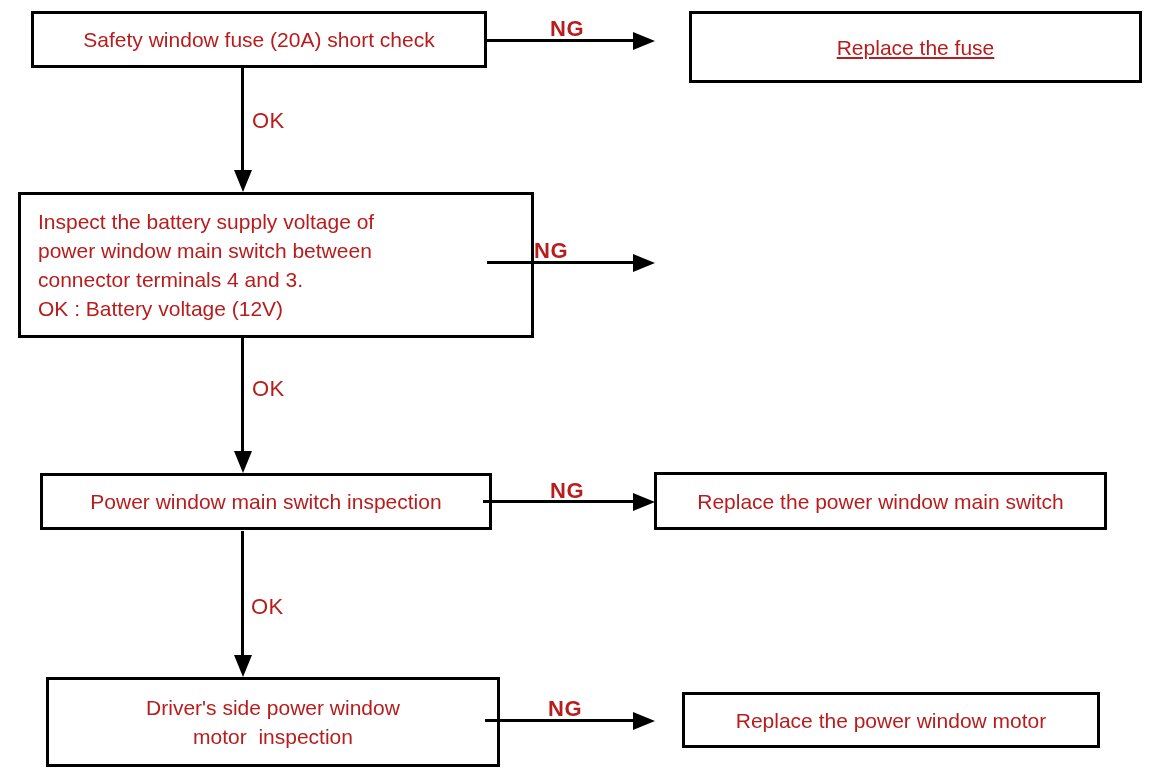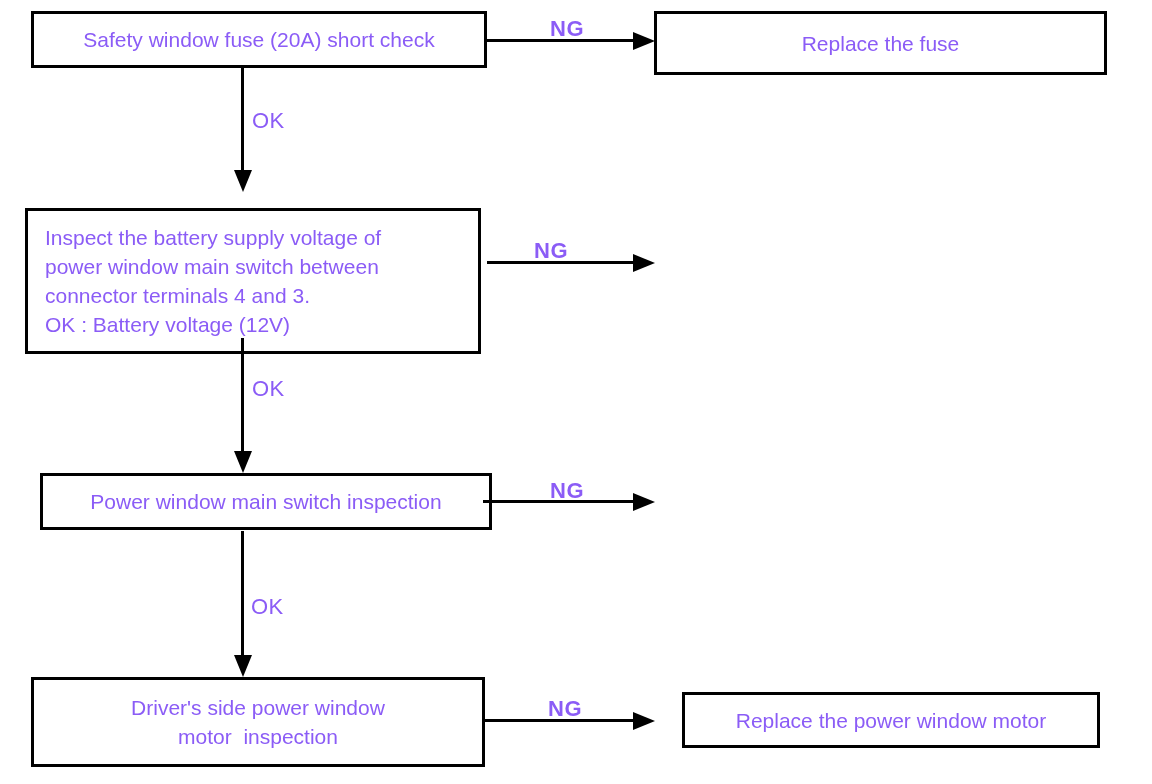--- a/index.html
+++ b/index.html
@@ -9,7 +9,7 @@
     height: 784px;
     background: #ffffff;
     font-family: "Liberation Sans", "DejaVu Sans", sans-serif;
-    color: #8b5cf6;
+    color: #b91c1c;
     overflow: hidden;
   }
   .box {

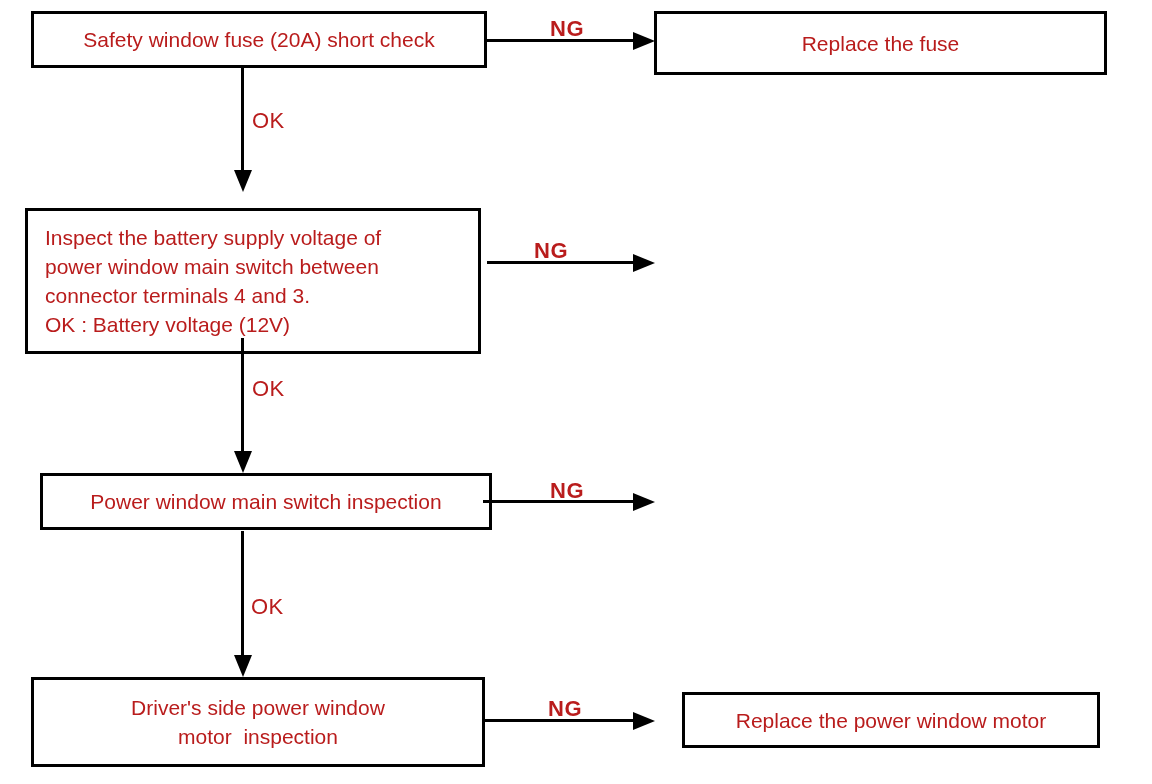--- a/index.html
+++ b/index.html
@@ -71,7 +71,7 @@
   <div class="hline" style="left:487px; top:39px; width:146px;"></div>
   <div class="hhead" style="left:633px; top:32px;"></div>
   <div class="lbl" style="left:500px; top:8px;">NG</div>
-  <div class="box box-center" style="left:654px; top:11px; width:453px; height:64px;">Replace the fuse</div>
+  <div class="box box-center" style="left:689px; top:11px; width:453px; height:72px;text-decoration:underline;">Replace the fuse</div>
 
   <div class="vline" style="left:241px; top:68px; height:102px;"></div>
   <div class="vhead" style="left:234px; top:170px;"></div>

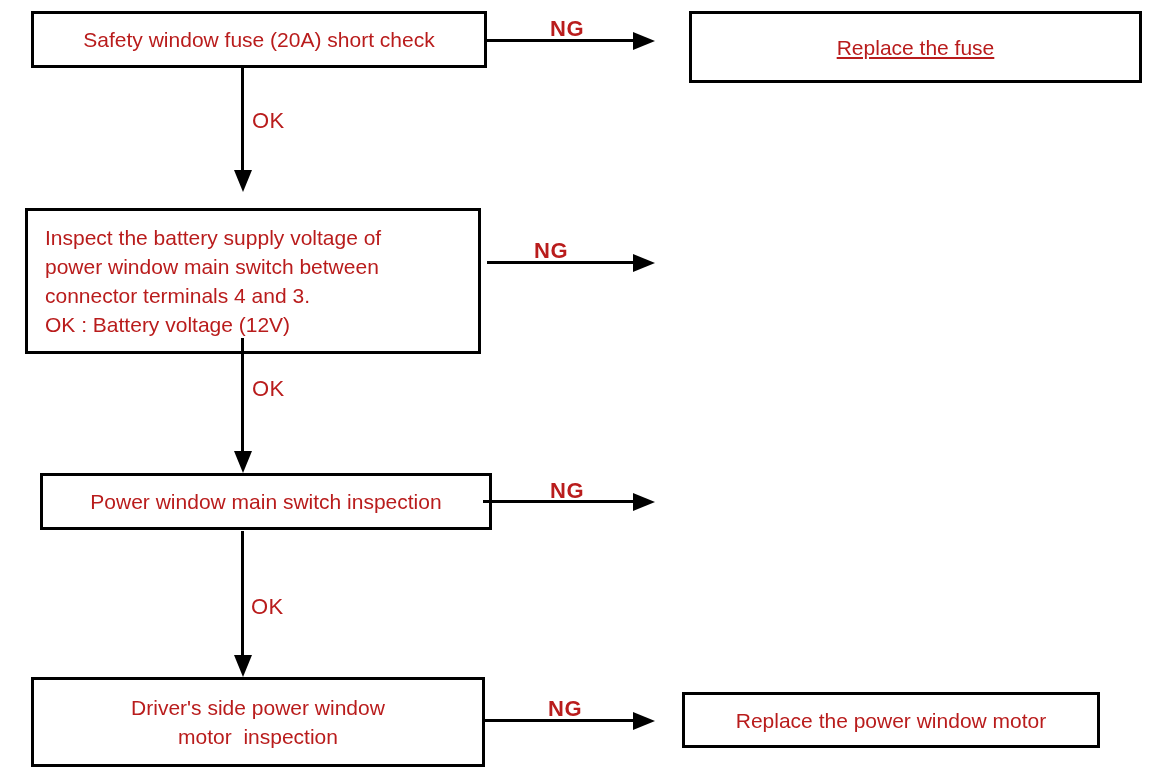--- a/index.html
+++ b/index.html
@@ -77,7 +77,7 @@
   <div class="vhead" style="left:234px; top:170px;"></div>
   <div class="oklbl" style="left:252px; top:108px;">OK</div>
 
-  <div class="box box-left" style="left:25px; top:192px; width:456px; height:146px;margin-top:16px;">Inspect the battery supply voltage of
+  <div class="box box-left" style="left:18px; top:192px; width:516px; height:146px;">Inspect the battery supply voltage of
 power window main switch between
 connector terminals 4 and 3.
 OK : Battery voltage (12V)</div>

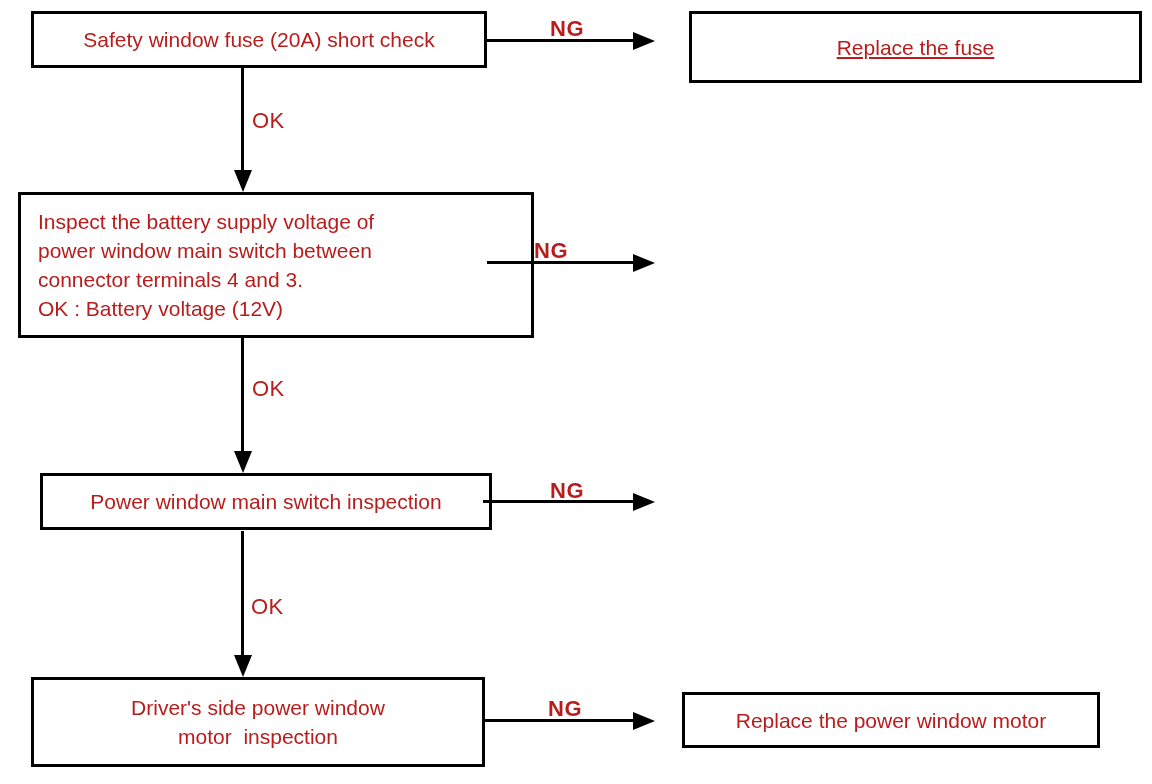--- a/index.html
+++ b/index.html
@@ -93,6 +93,7 @@
   <div class="hline" style="left:483px; top:500px; width:150px;"></div>
   <div class="hhead" style="left:633px; top:493px;"></div>
   <div class="lbl" style="left:500px; top:470px;">NG</div>
+  <div class="box box-center" style="left:654px; top:472px; width:453px; height:58px;">Replace the power window main switch</div>
 
   <div class="vline" style="left:241px; top:531px; height:124px;"></div>
   <div class="vhead" style="left:234px; top:655px;"></div>

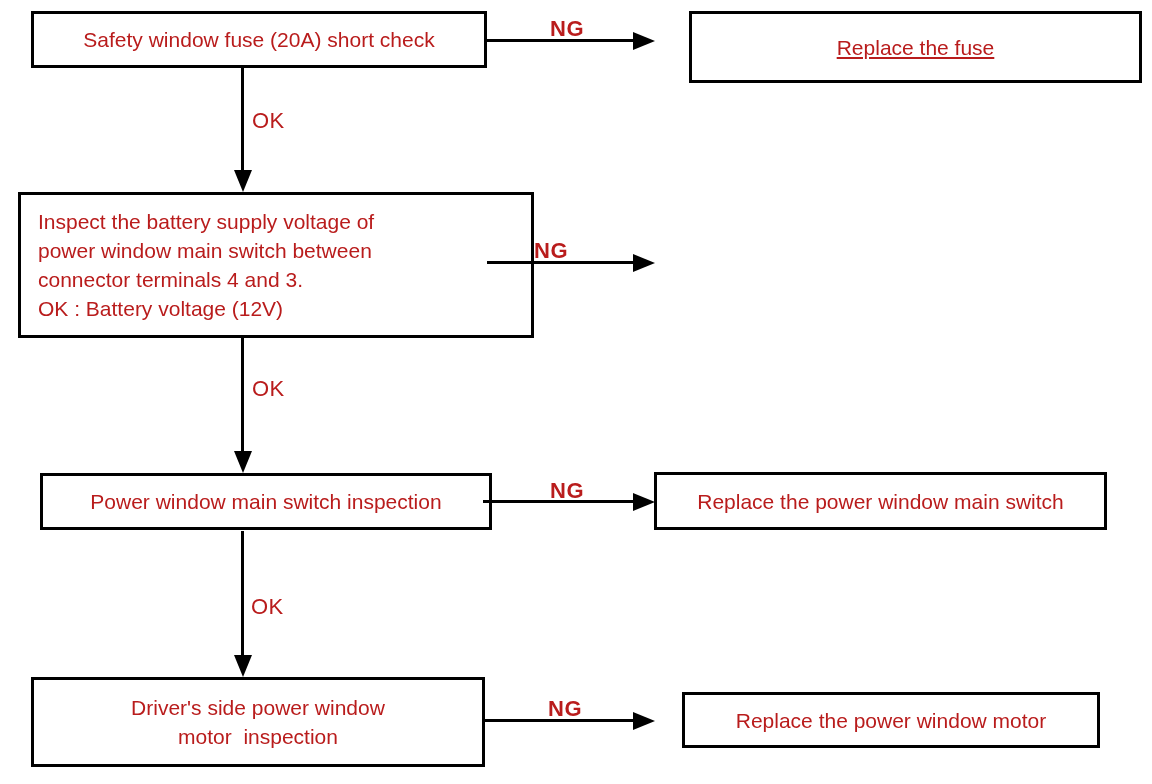--- a/index.html
+++ b/index.html
@@ -99,7 +99,7 @@
   <div class="vhead" style="left:234px; top:655px;"></div>
   <div class="oklbl" style="left:251px; top:594px;">OK</div>
 
-  <div class="box box-center" style="left:31px; top:677px; width:454px; height:90px;">Driver's side power window
+  <div class="box box-center" style="left:46px; top:677px; width:454px; height:90px;">Driver's side power window
 motor  inspection</div>
   <div class="hline" style="left:485px; top:719px; width:148px;"></div>
   <div class="hhead" style="left:633px; top:712px;"></div>

